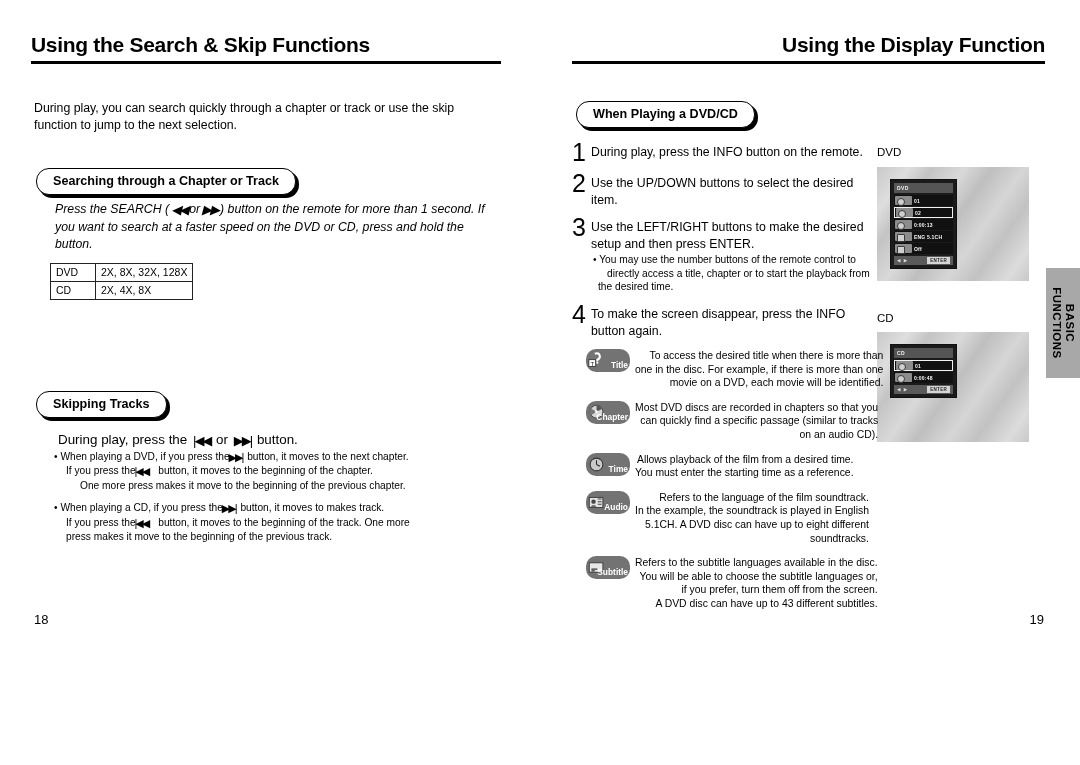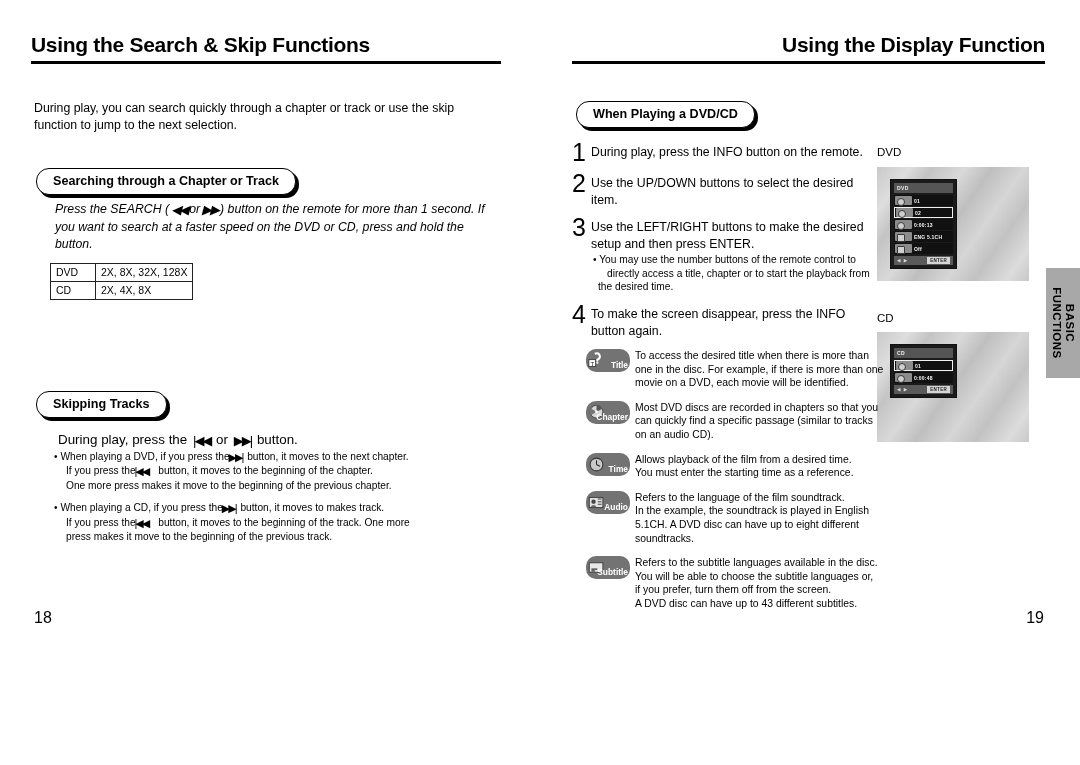--- a/index.html
+++ b/index.html
@@ -254,6 +254,7 @@
     font-size: 10.4px;
     line-height: 13.6px;
     padding-top: 0px;
+    text-align: right;
   }
 
   

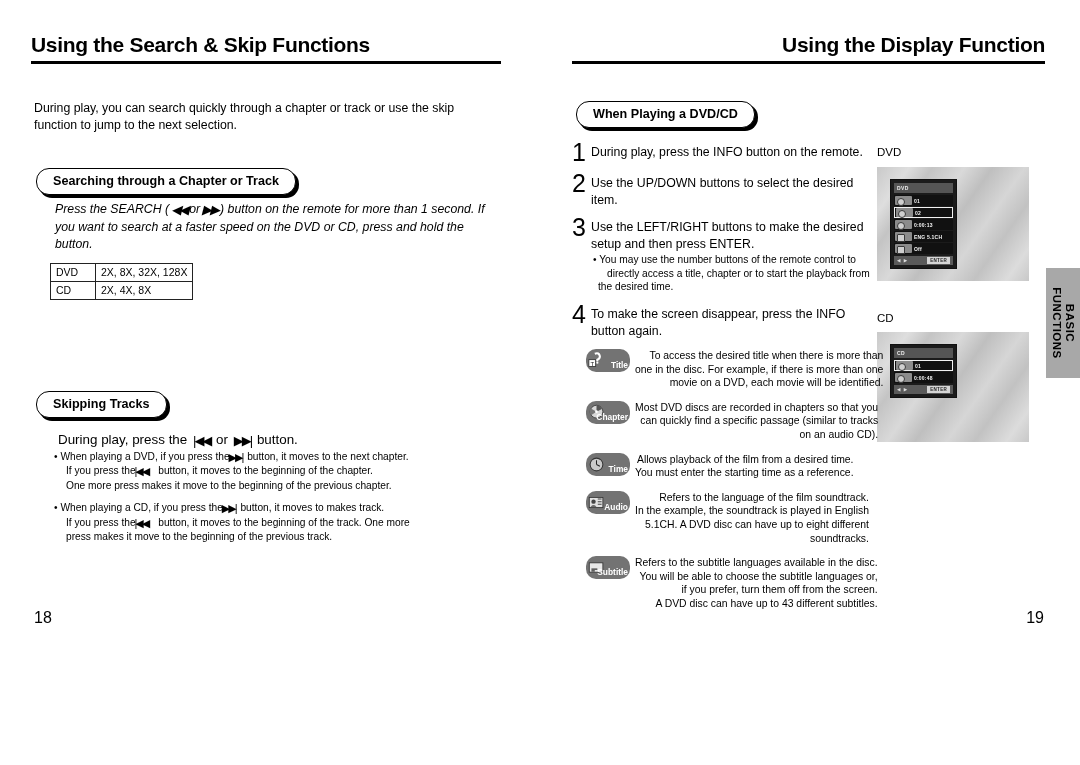--- a/index.html
+++ b/index.html
@@ -339,7 +339,7 @@
       <span style="margin-left:6px;">If you press the</span>
       <span class="ar">|◀◀</span>
       <span>button, it moves to the beginning of the chapter.</span><br>
-      <span style="margin-left:6px;">One more press makes it move to the beginning of the previous chapter.</span>
+      <span style="margin-left:20px;">One more press makes it move to the beginning of the previous chapter.</span>
     </div>
     <div class="bullet">
       <span>• When playing a CD, if you press the</span>

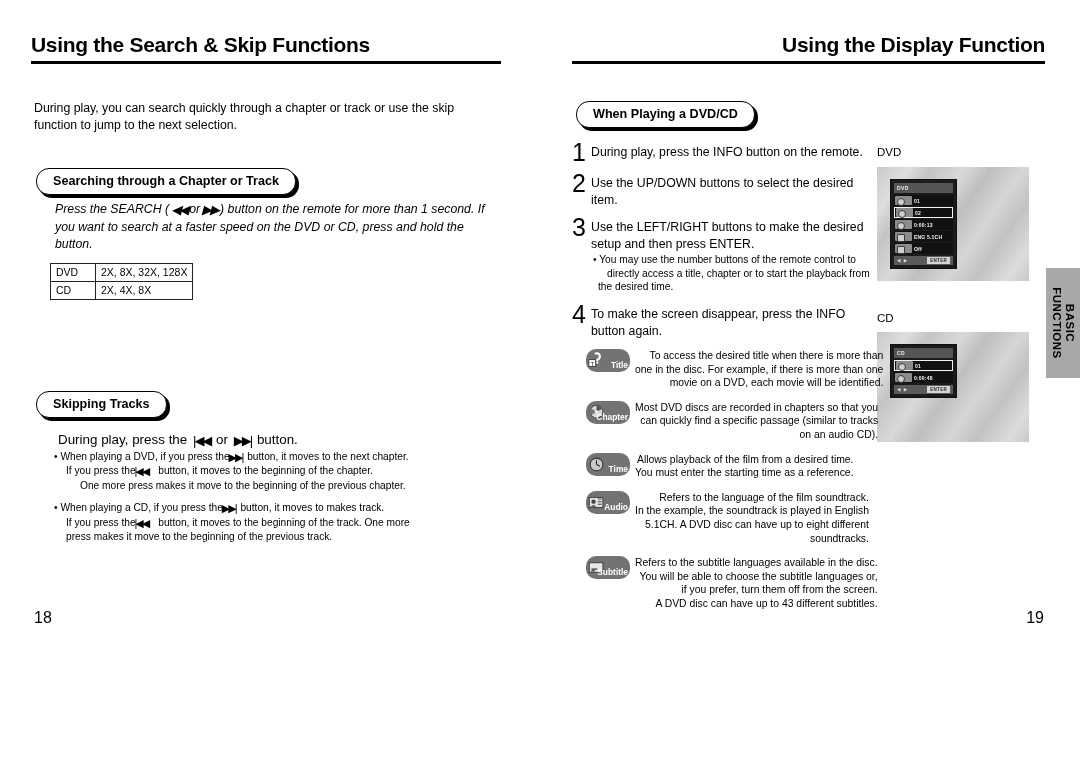--- a/index.html
+++ b/index.html
@@ -283,7 +283,7 @@
   .pagenum {
     position: absolute;
     bottom: 24px;
-    font-size: 16px;
+    font-size: 13px;
   }
   #pagenum-left { left: 34px; }
   #pagenum-right { right: 36px; }

